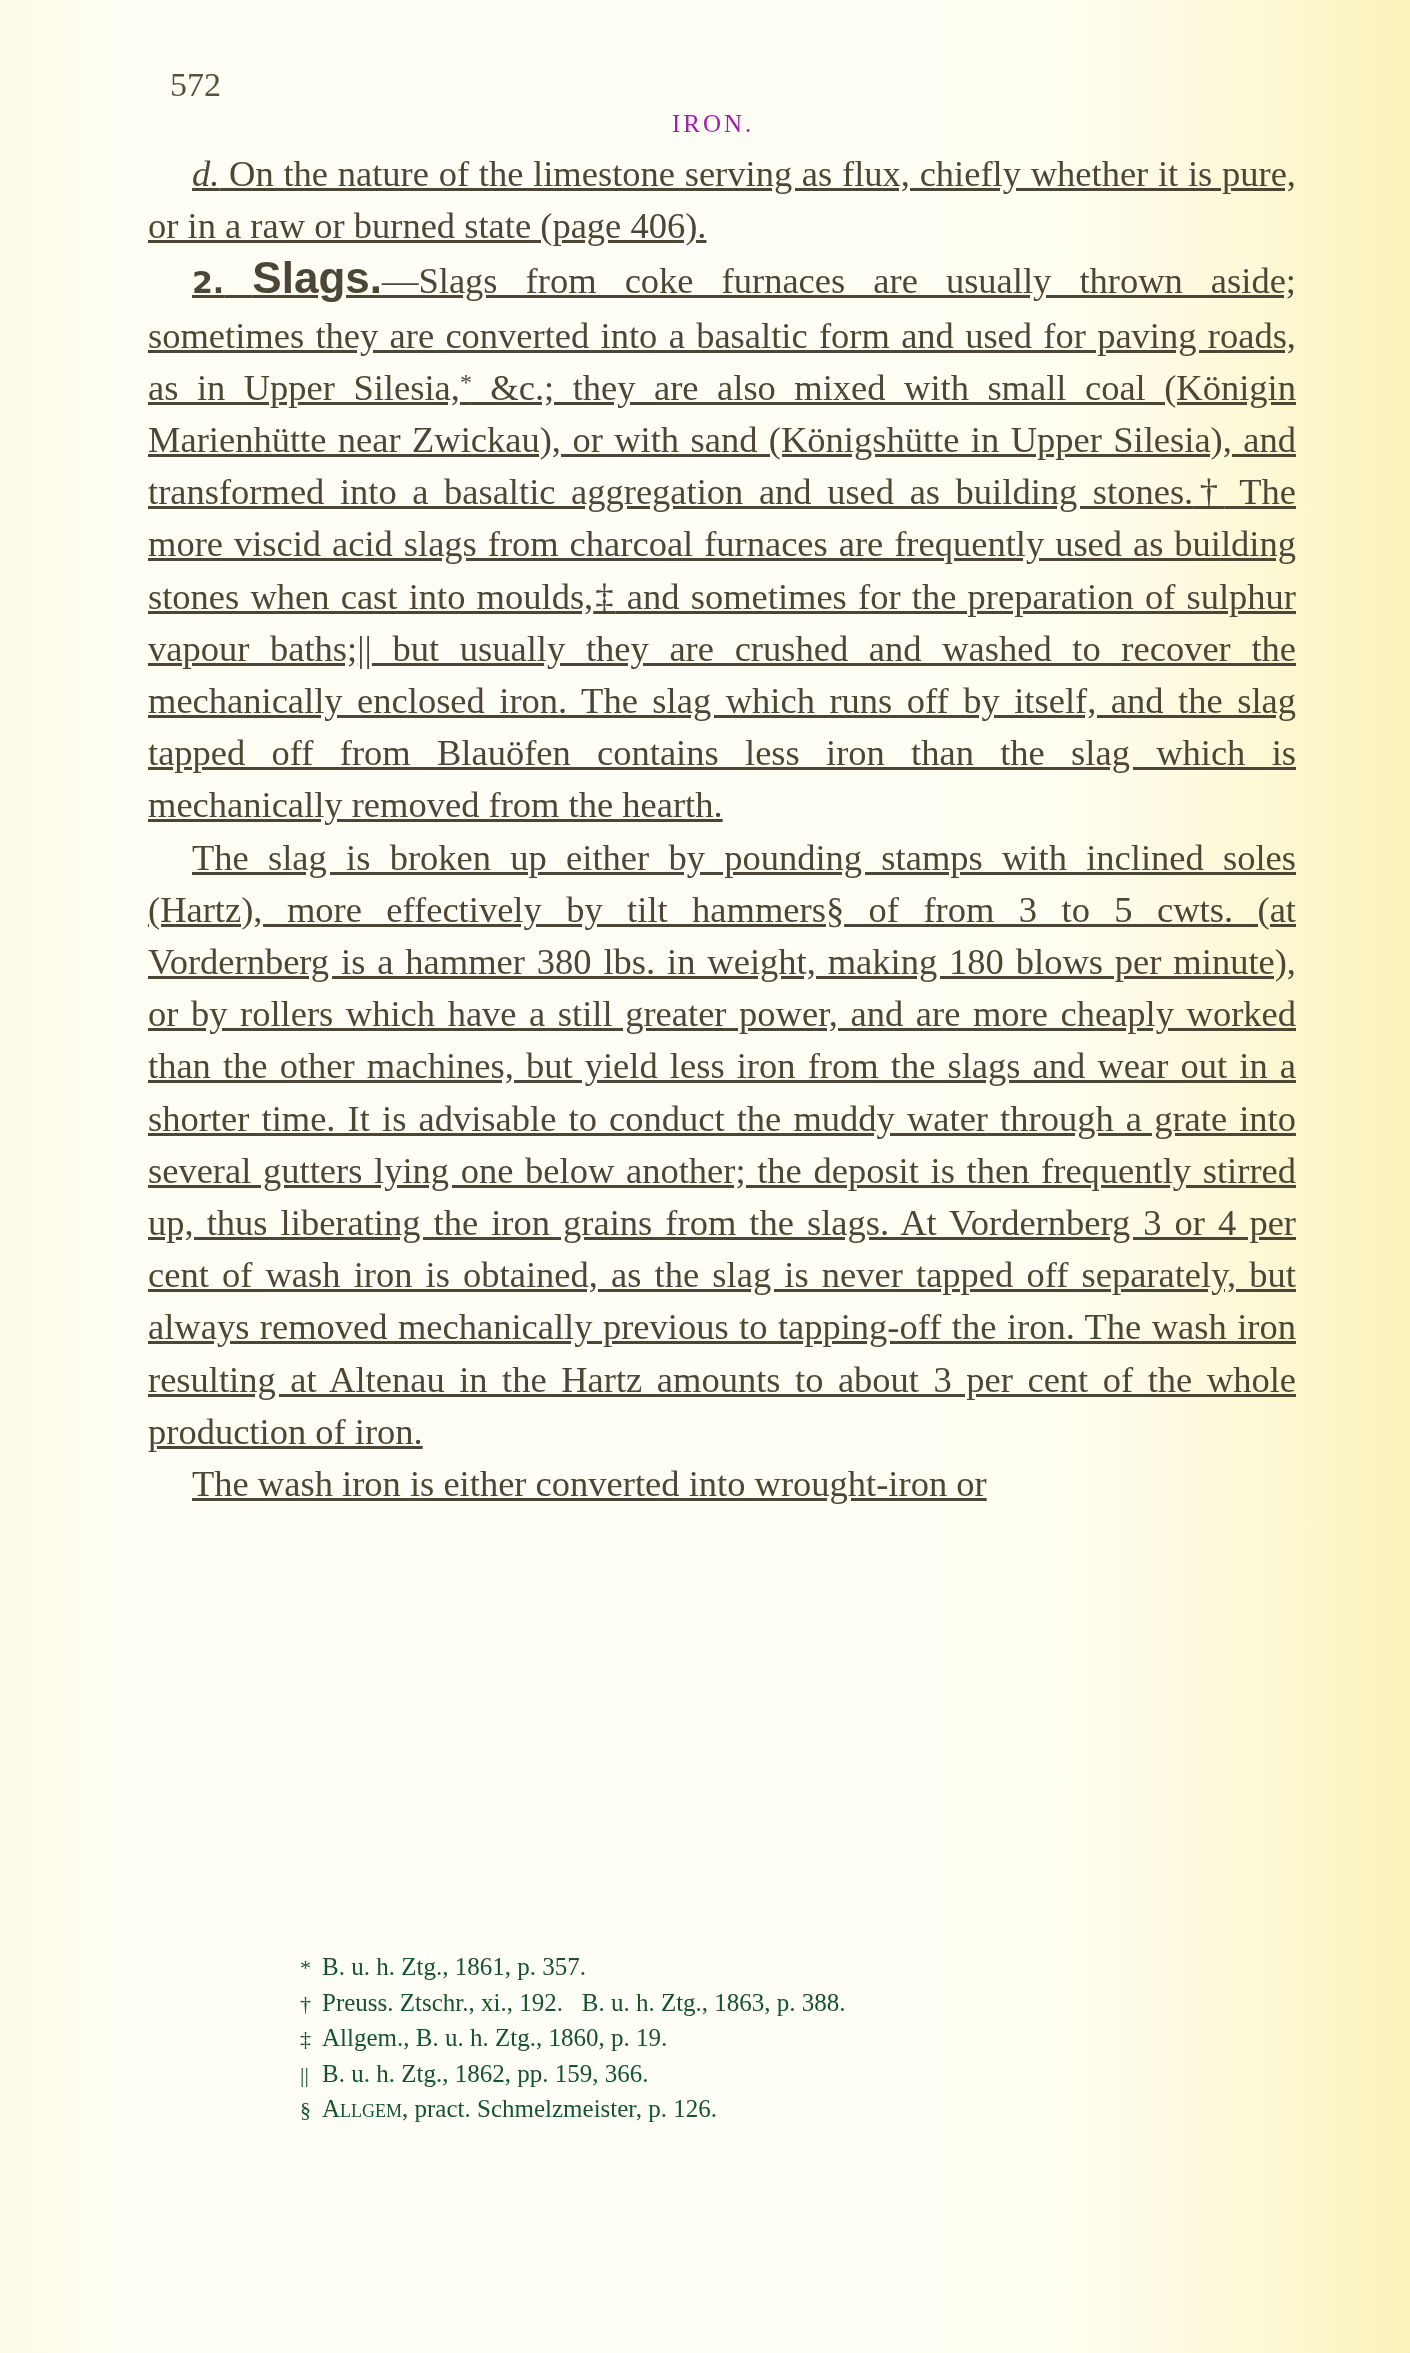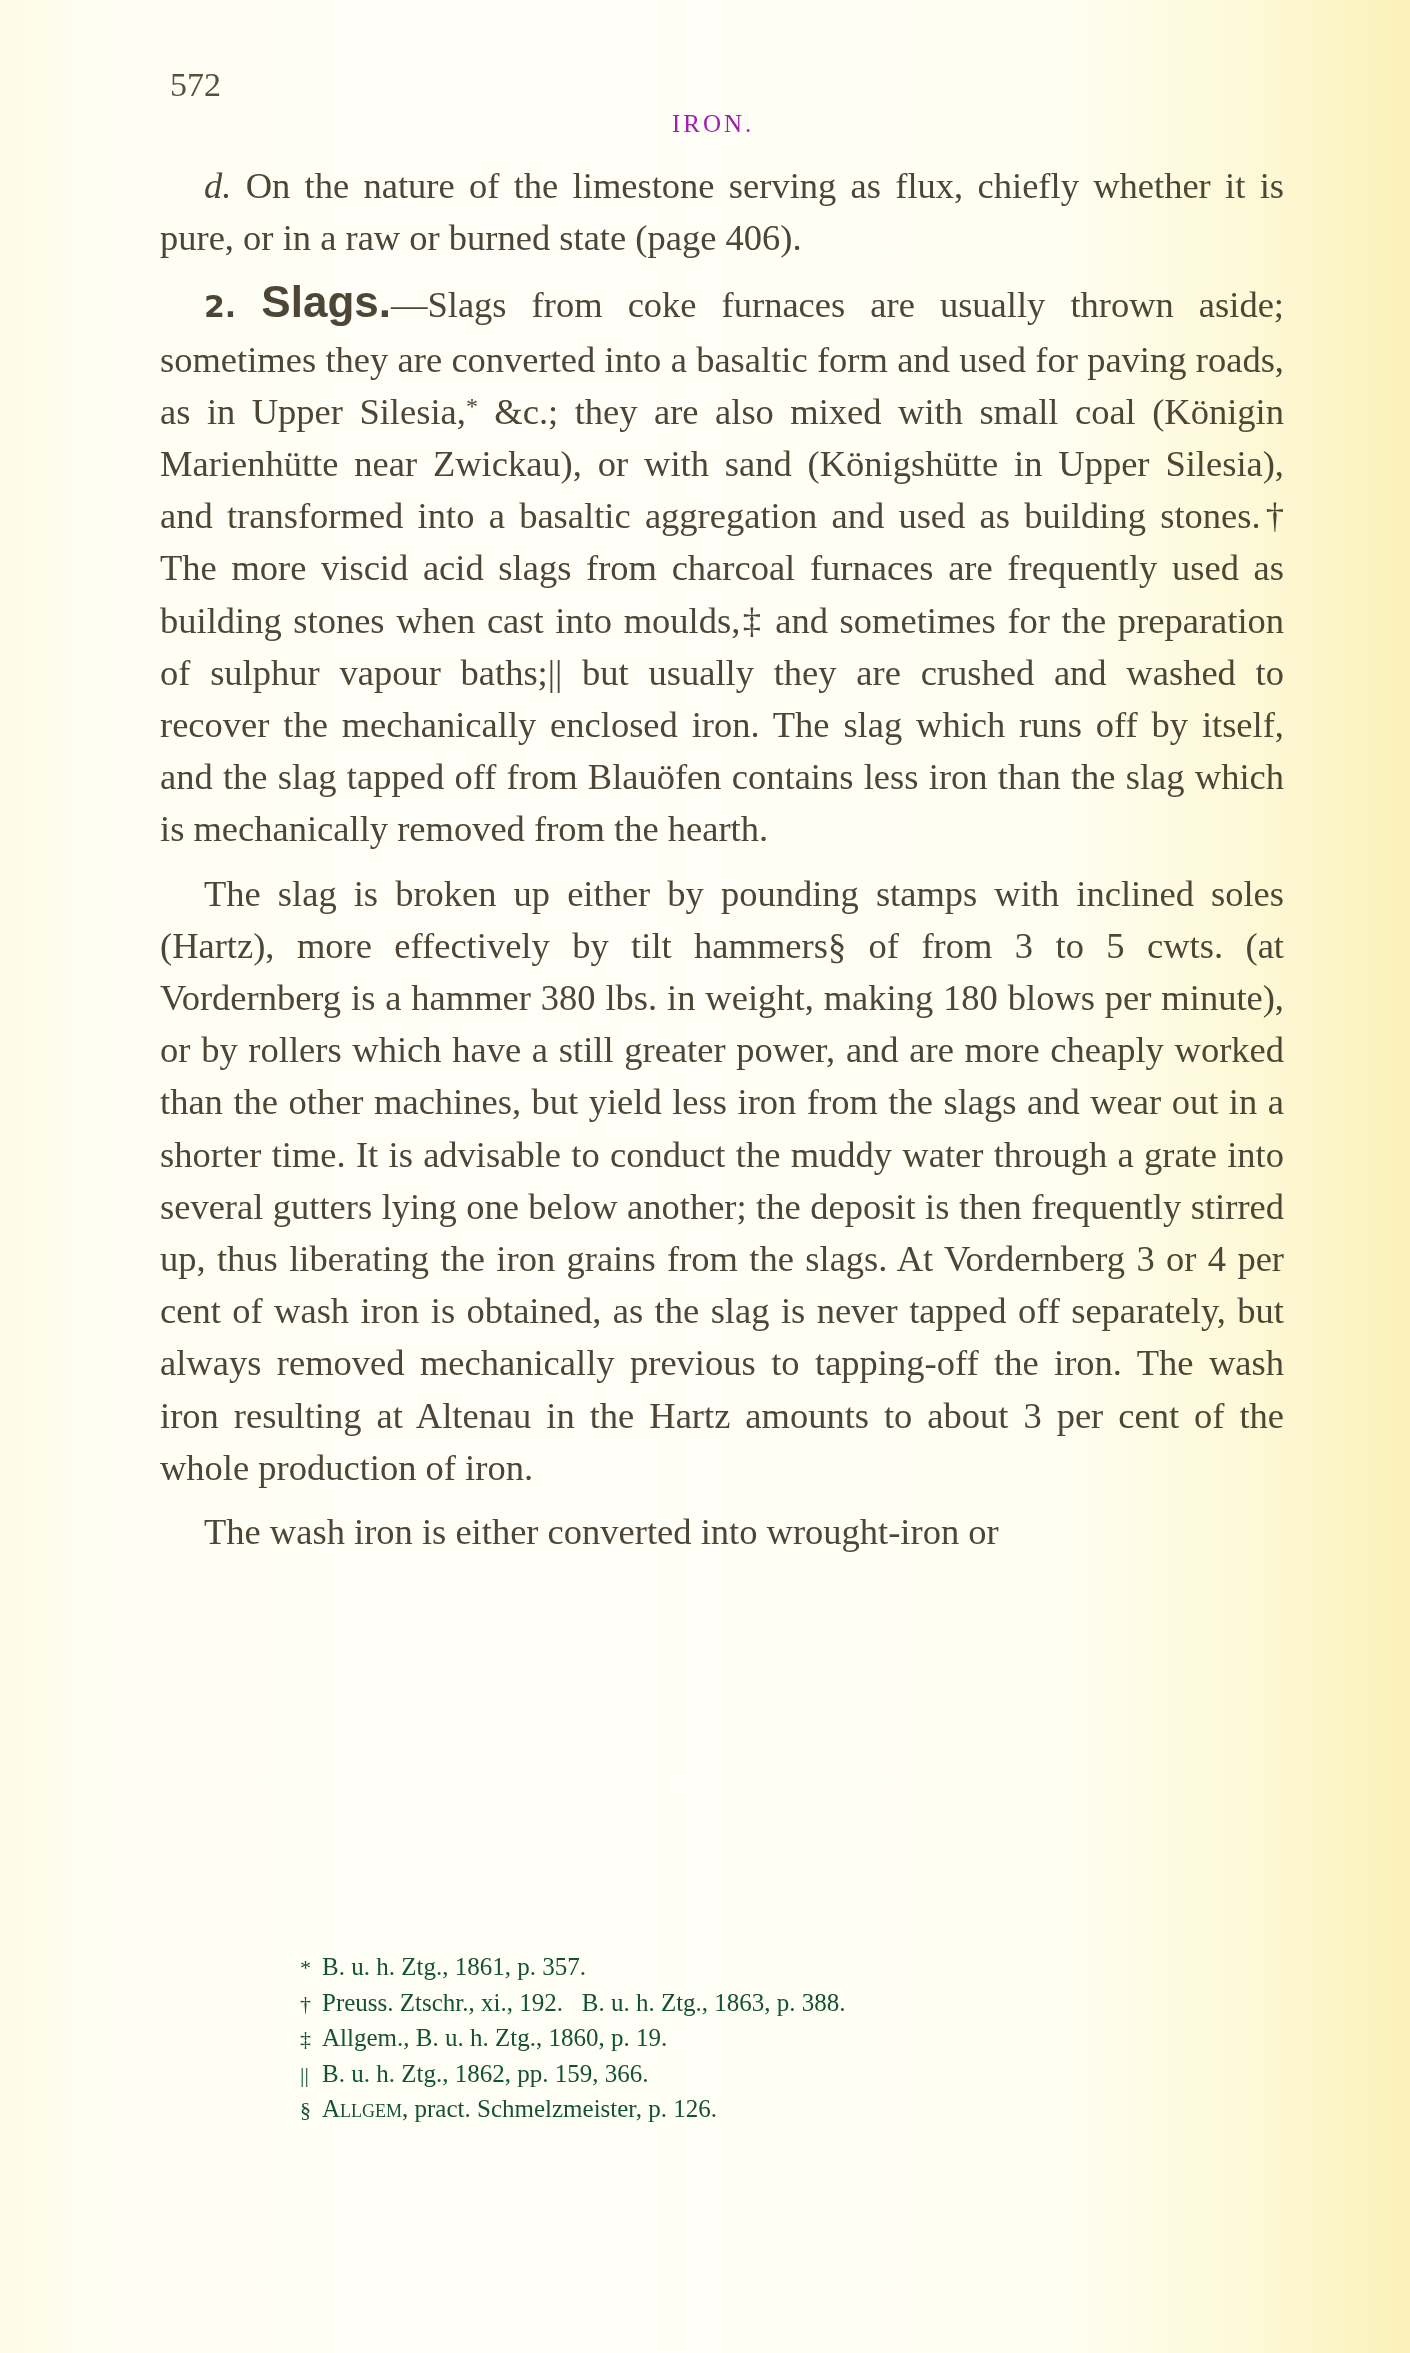--- a/index.html
+++ b/index.html
@@ -56,9 +56,10 @@
       text-align: justify;
     }
     .para {
-      margin: 12px;
+      margin: 0;
       text-indent: 44px;
       text-align-last: left;
+      text-decoration: underline;
     }
     .para .item-label {
       font-style: italic;

